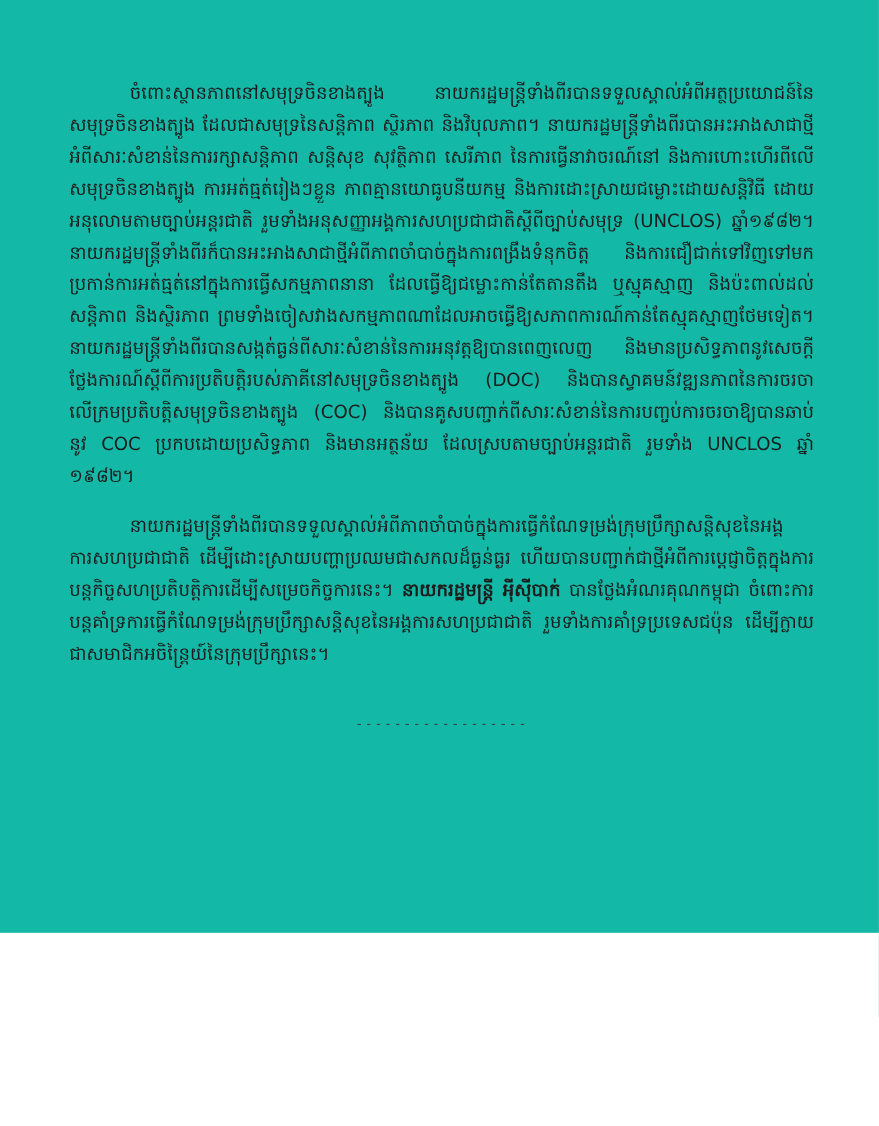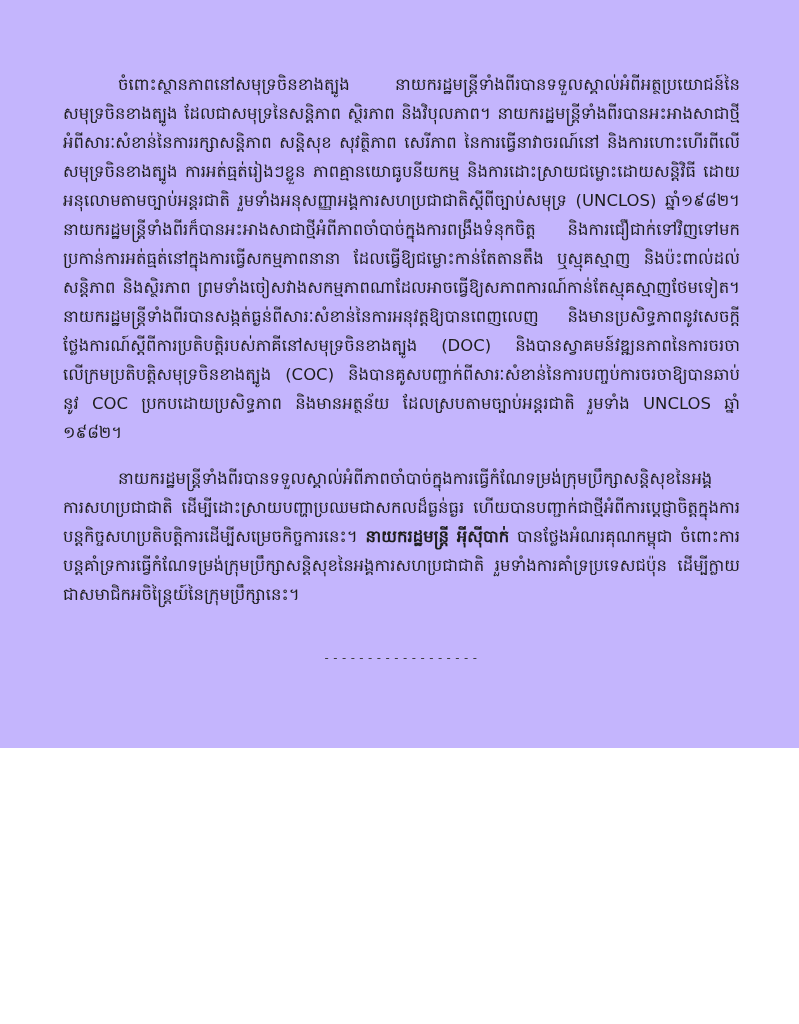--- a/index.html
+++ b/index.html
@@ -12,8 +12,8 @@
   .page {
     position: relative;
     width: 799px;
-    height: 748px;
-    background: #c4b5fd;
+    height: 848px;
+    background: #14b8a6;
     color: #1b1b1b;
     overflow: hidden;
   }

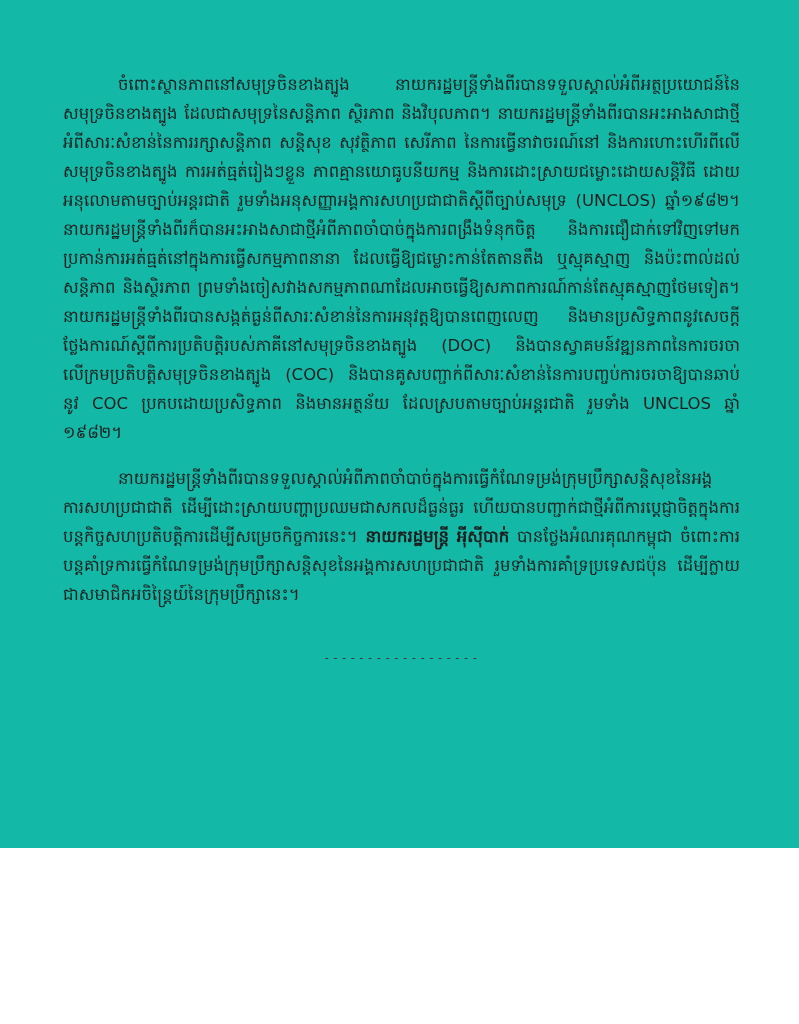--- a/index.html
+++ b/index.html
@@ -31,7 +31,7 @@
     color: #1d1d1d;
     word-spacing: 1px;
   }
-  .para.second { margin-top: 17px; font-family: Liberation Serif, serif; }
+  .para.second { margin-top: 17px; }
   .para strong { font-weight: 700; }
   .separator {
     margin-top: 42px;

